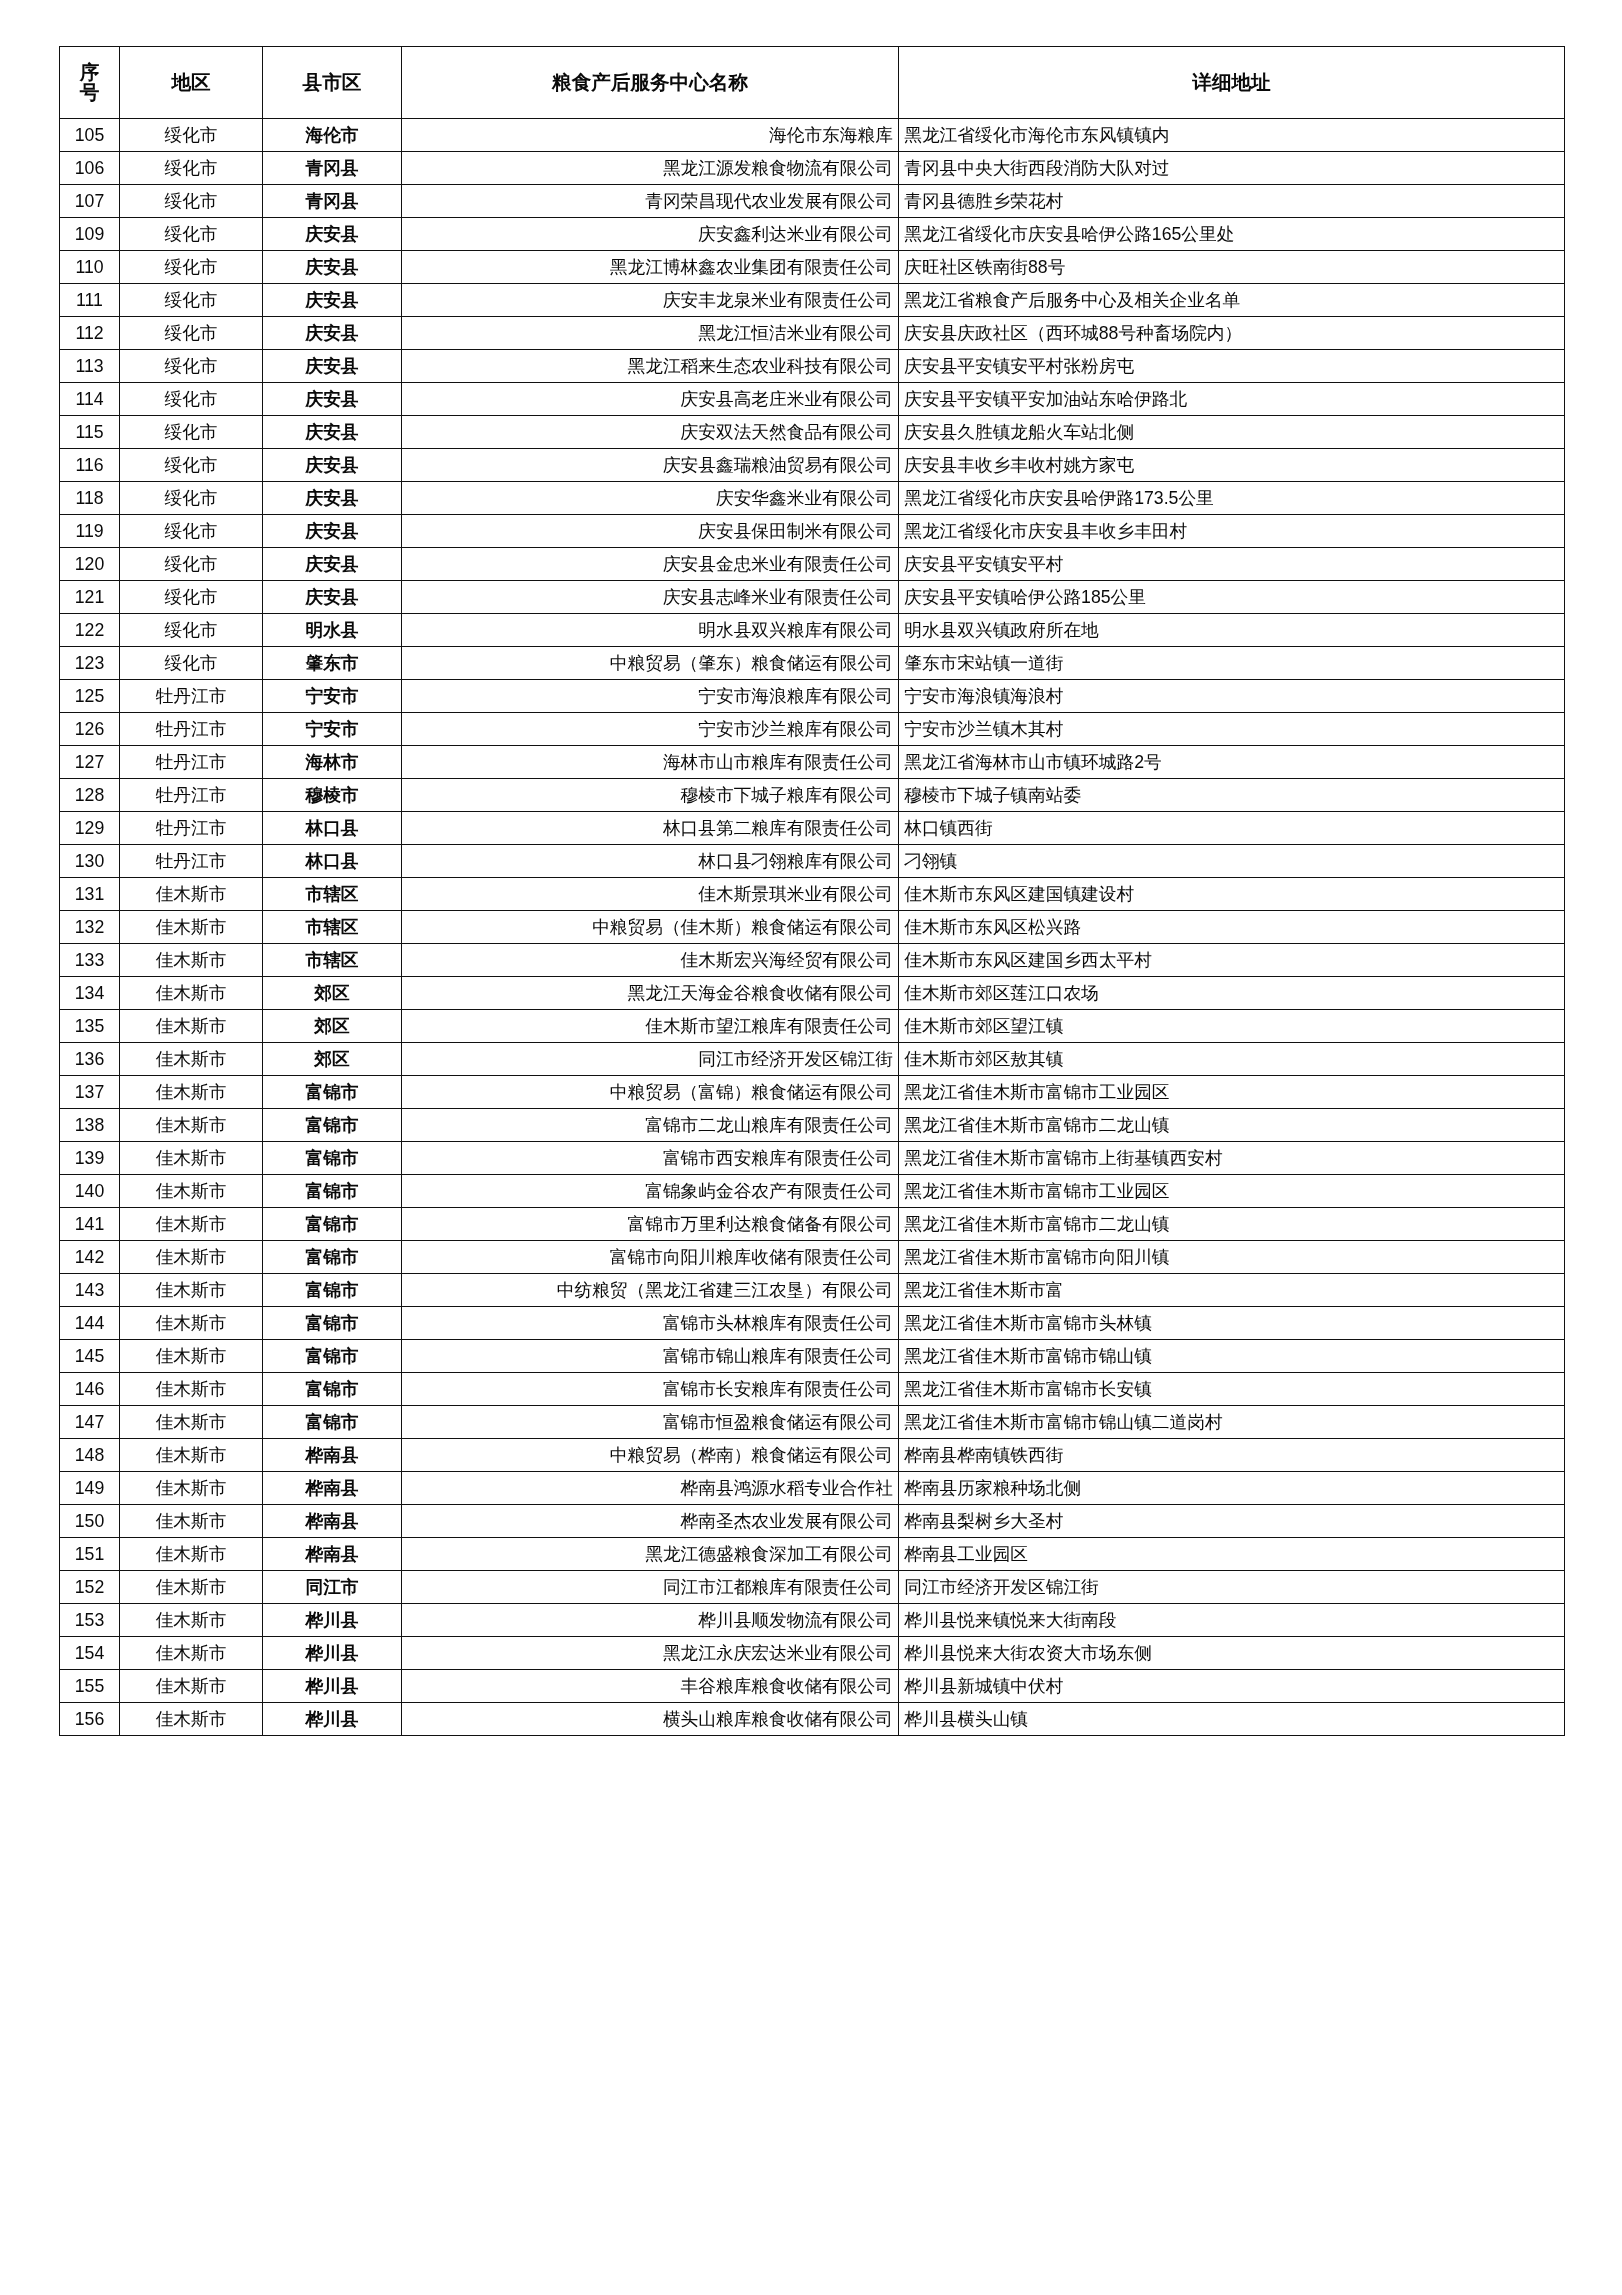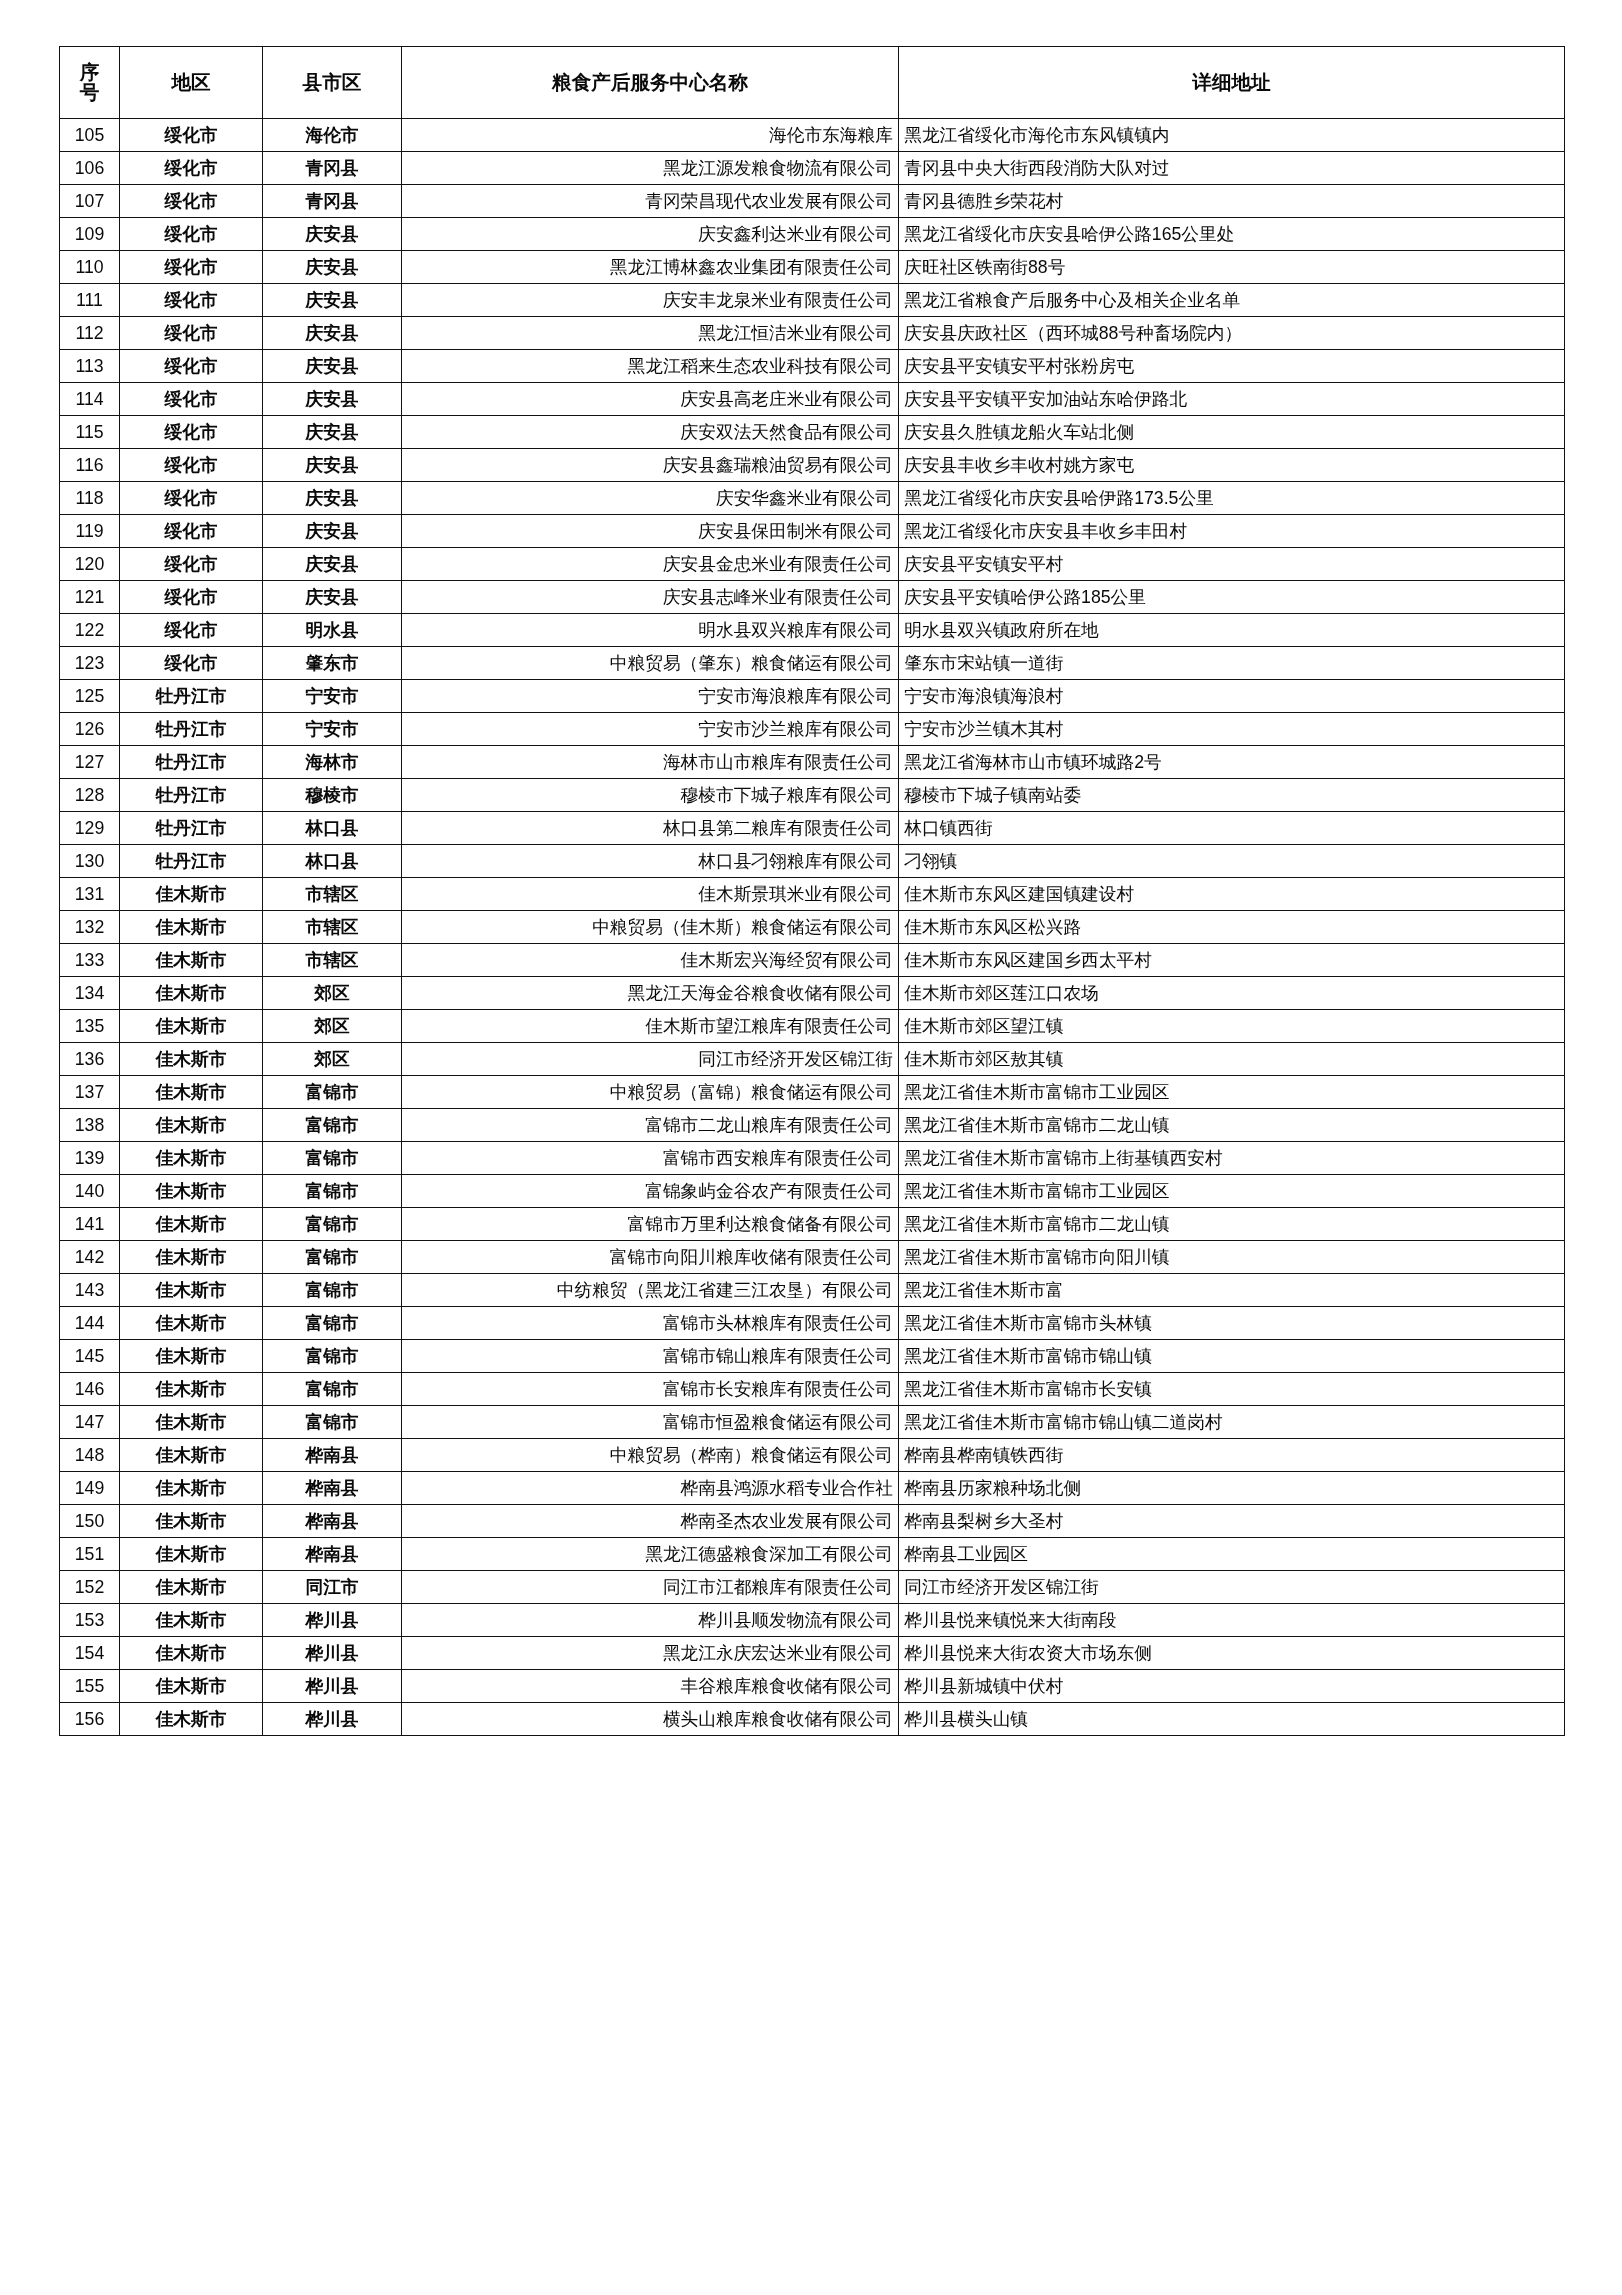--- a/index.html
+++ b/index.html
@@ -56,7 +56,7 @@
   col.c-addr  { width: 666px; }
 
   td.idx  { text-align: center; font-size: 16.4px; }
-  td.reg  { text-align: center; font-weight: bold; }
+  td.reg  { text-align: center; font-weight: normal; }
   td.cnty { text-align: center; font-weight: bold; }
   td.name { text-align: right; padding-left: 7.9px; }
   td.addr { text-align: left; padding-left: 7.9px; }

